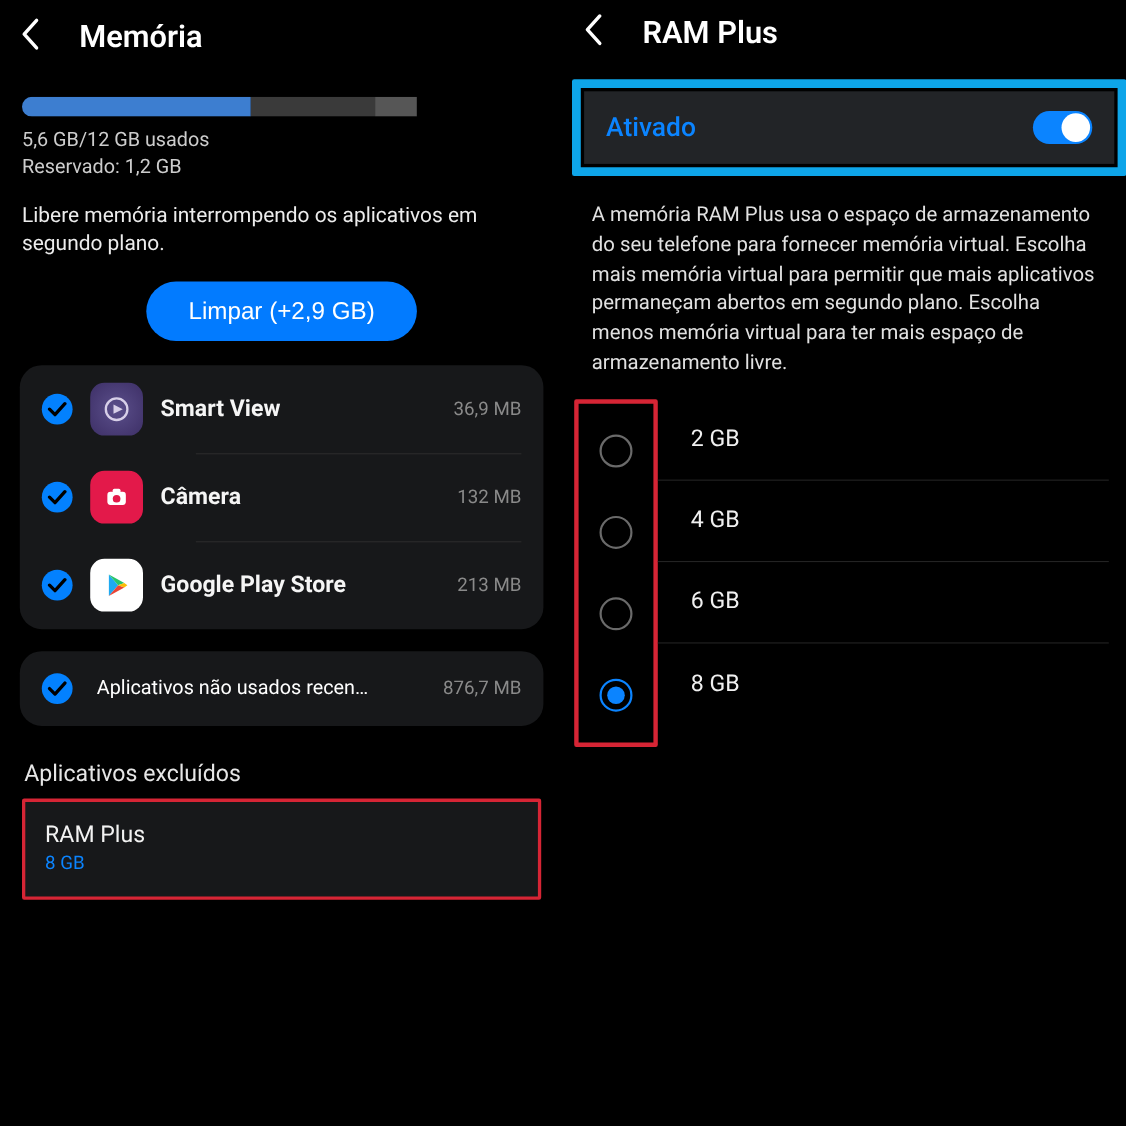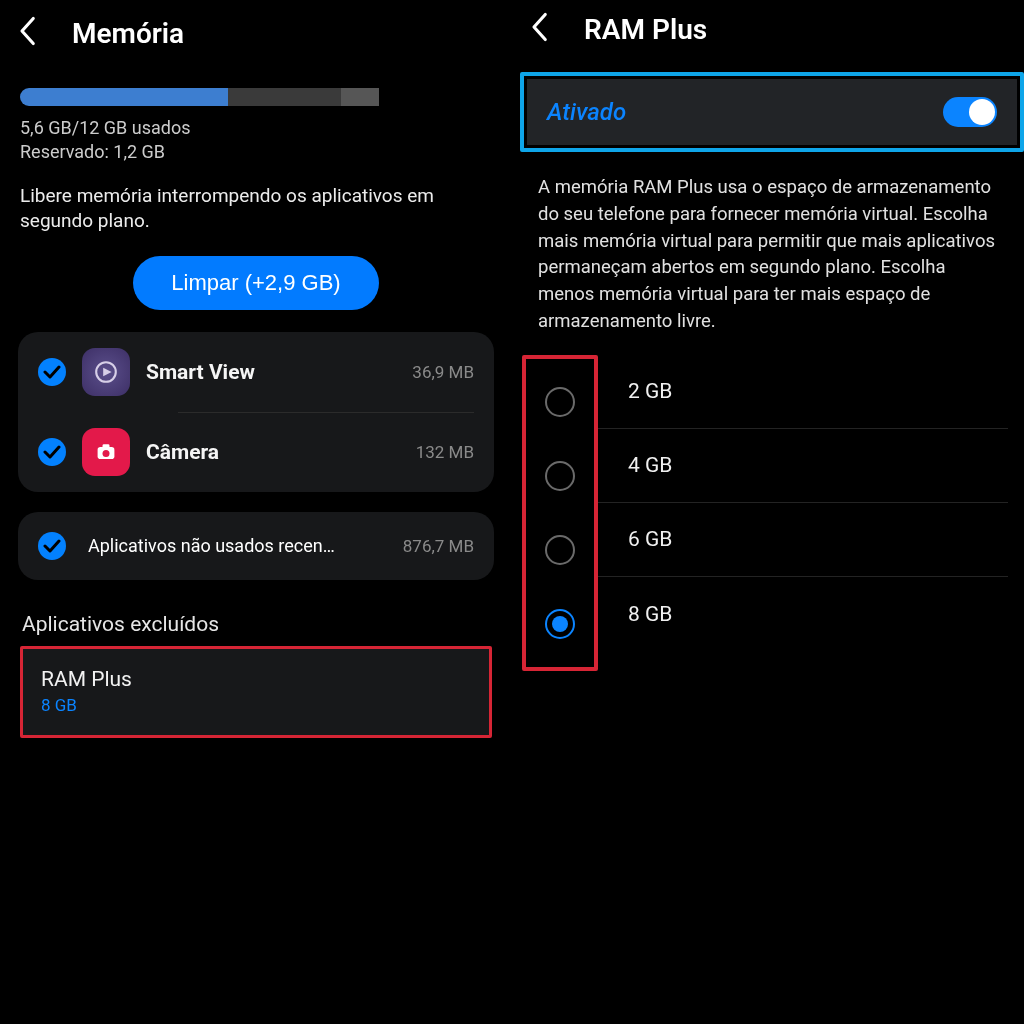--- a/index.html
+++ b/index.html
@@ -149,7 +149,7 @@
     position: absolute; right: 2px; top: 2px;
     width: 26px; height: 26px; border-radius: 50%; background: #fff;
   }
-  .hl-toggle { border: 4px solid #0ea5e9; padding: 3px 3px; margin: 10px 0 0 8px; font-style: italic; }
+  .hl-toggle { border: 8px solid #0ea5e9; padding: 3px 3px; margin: 10px 0 0 8px; }
   .hl-toggle .toggle-row { margin: 0; }
 
   .desc {

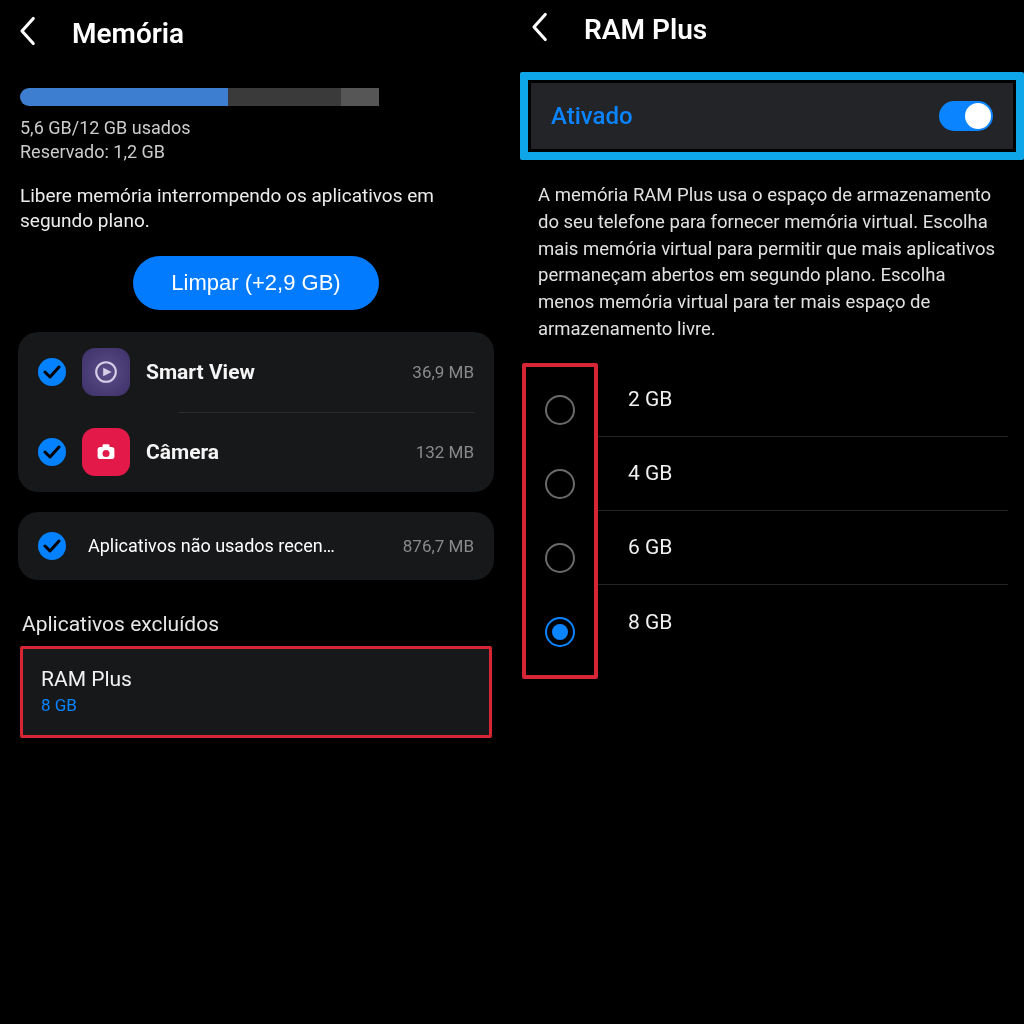--- a/index.html
+++ b/index.html
@@ -246,6 +246,23 @@
         <span class="app-size">132 MB</span>
       </div>
 
+      <div class="app-row">
+        <span class="chk">
+          <svg viewBox="0 0 18 14">
+              <polyline points="2,7 7,12 16,2"></polyline>
+            </svg>
+        </span>
+        <span class="app-icon play">
+          <svg viewBox="0 0 40 40">
+            <polygon points="10,6 10,34 22,20" fill="#1eaaf1"></polygon>
+            <polygon points="10,6 30,17 22,20" fill="#27c46b"></polygon>
+            <polygon points="22,20 30,23 10,34" fill="#e94435"></polygon>
+            <polygon points="22,20 30,17 34,20 30,23" fill="#fbbc05"></polygon>
+          </svg>
+        </span>
+        <span class="app-name">Google Play Store</span>
+        <span class="app-size">213 MB</span>
+      </div>
 
     </div>
 

